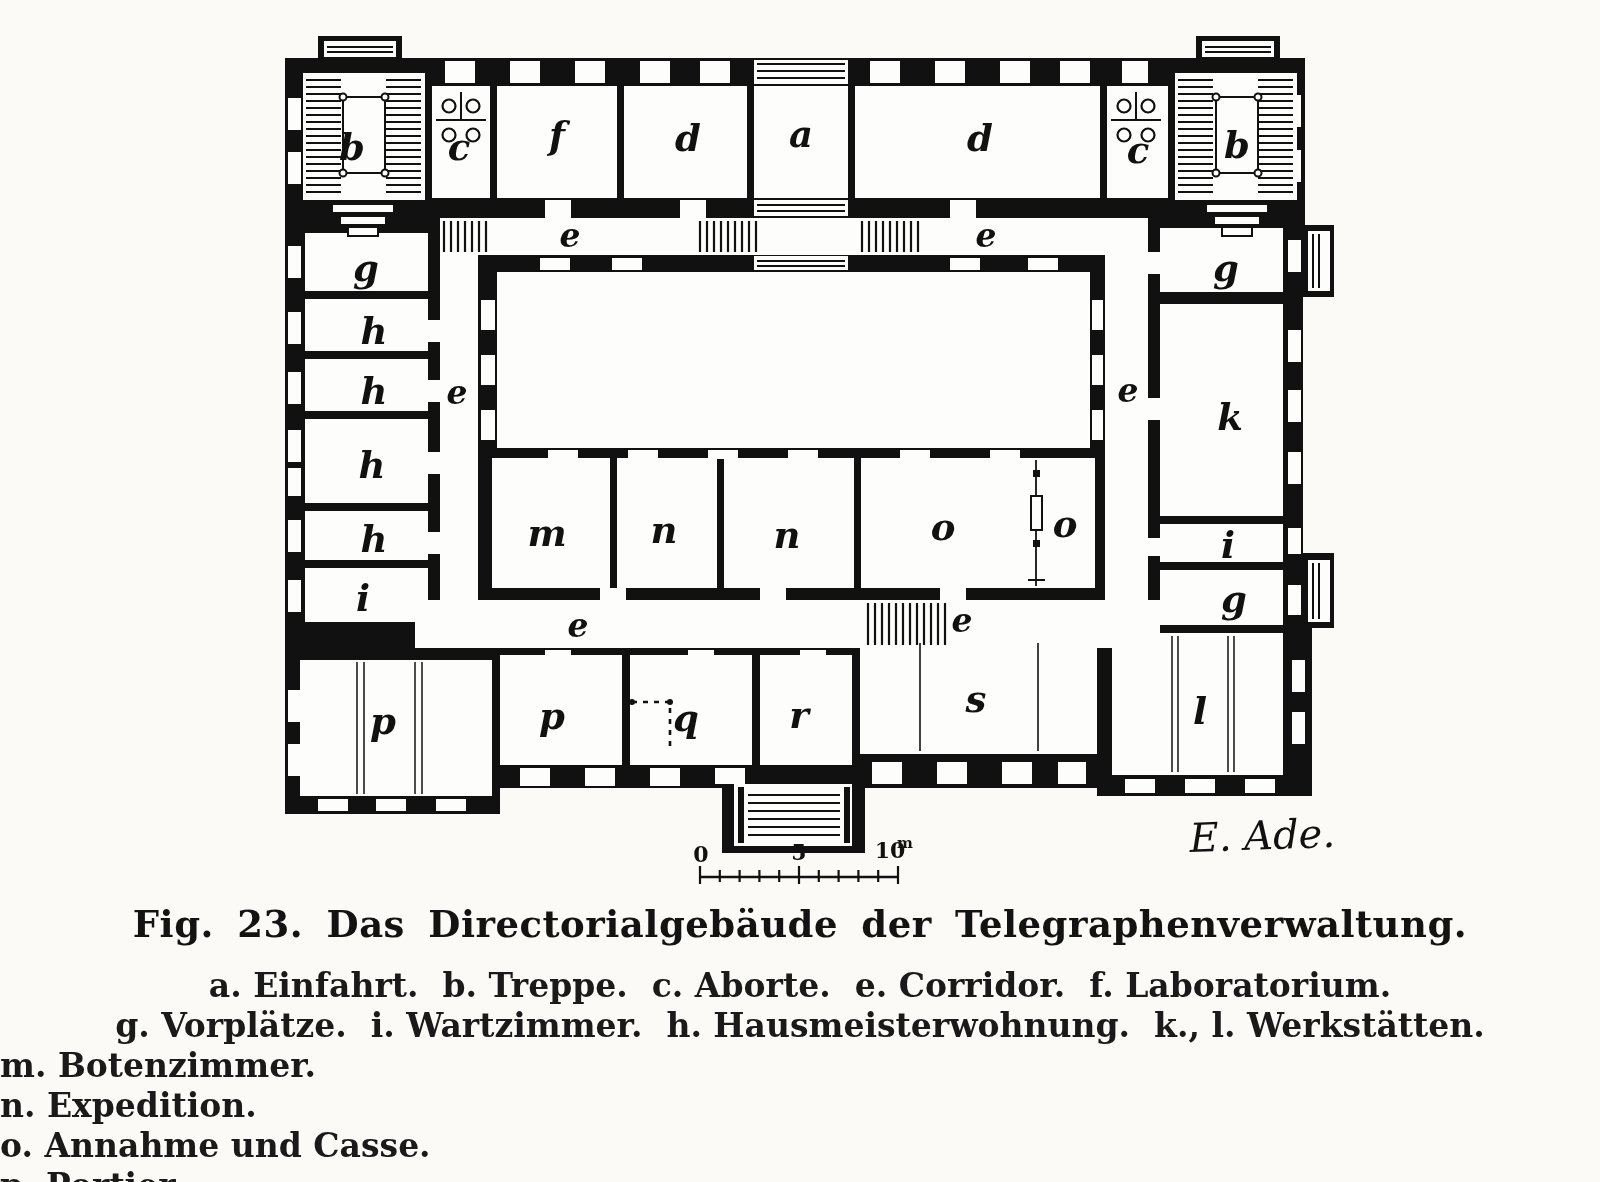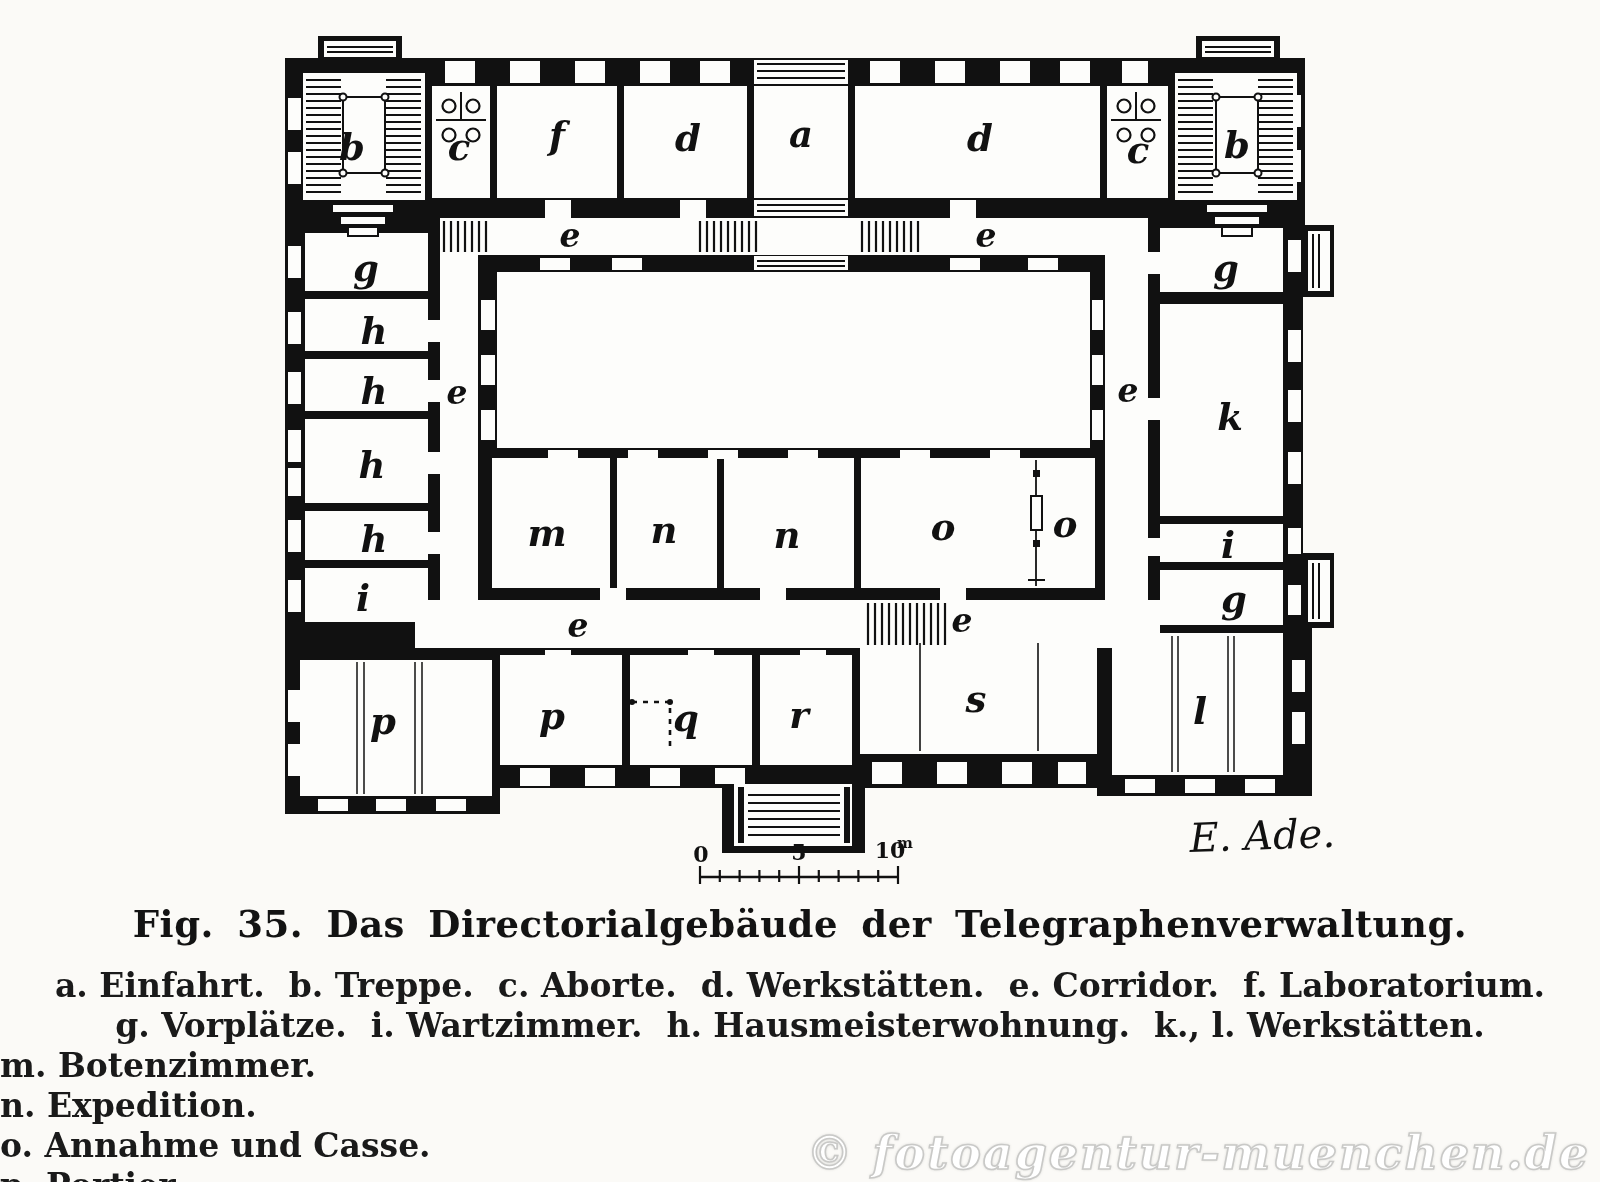--- a/index.html
+++ b/index.html
@@ -410,7 +410,7 @@
       <text x="1190" y="852" font-family="&quot;DejaVu Serif&quot;, serif" font-style="italic" font-size="40" fill="#111111" transform="rotate(-2 1190 852)">E. Ade.</text>
     </svg>
 
-  <div class="caption">Fig. 35.  Das Directorialgebäude der Telegraphenverwaltung.</div>
+  <div class="caption">Fig. 23.  Das Directorialgebäude der Telegraphenverwaltung.</div>
 
   <div class="legend" id="legend">
       <div class="legend-line legend-line-0">

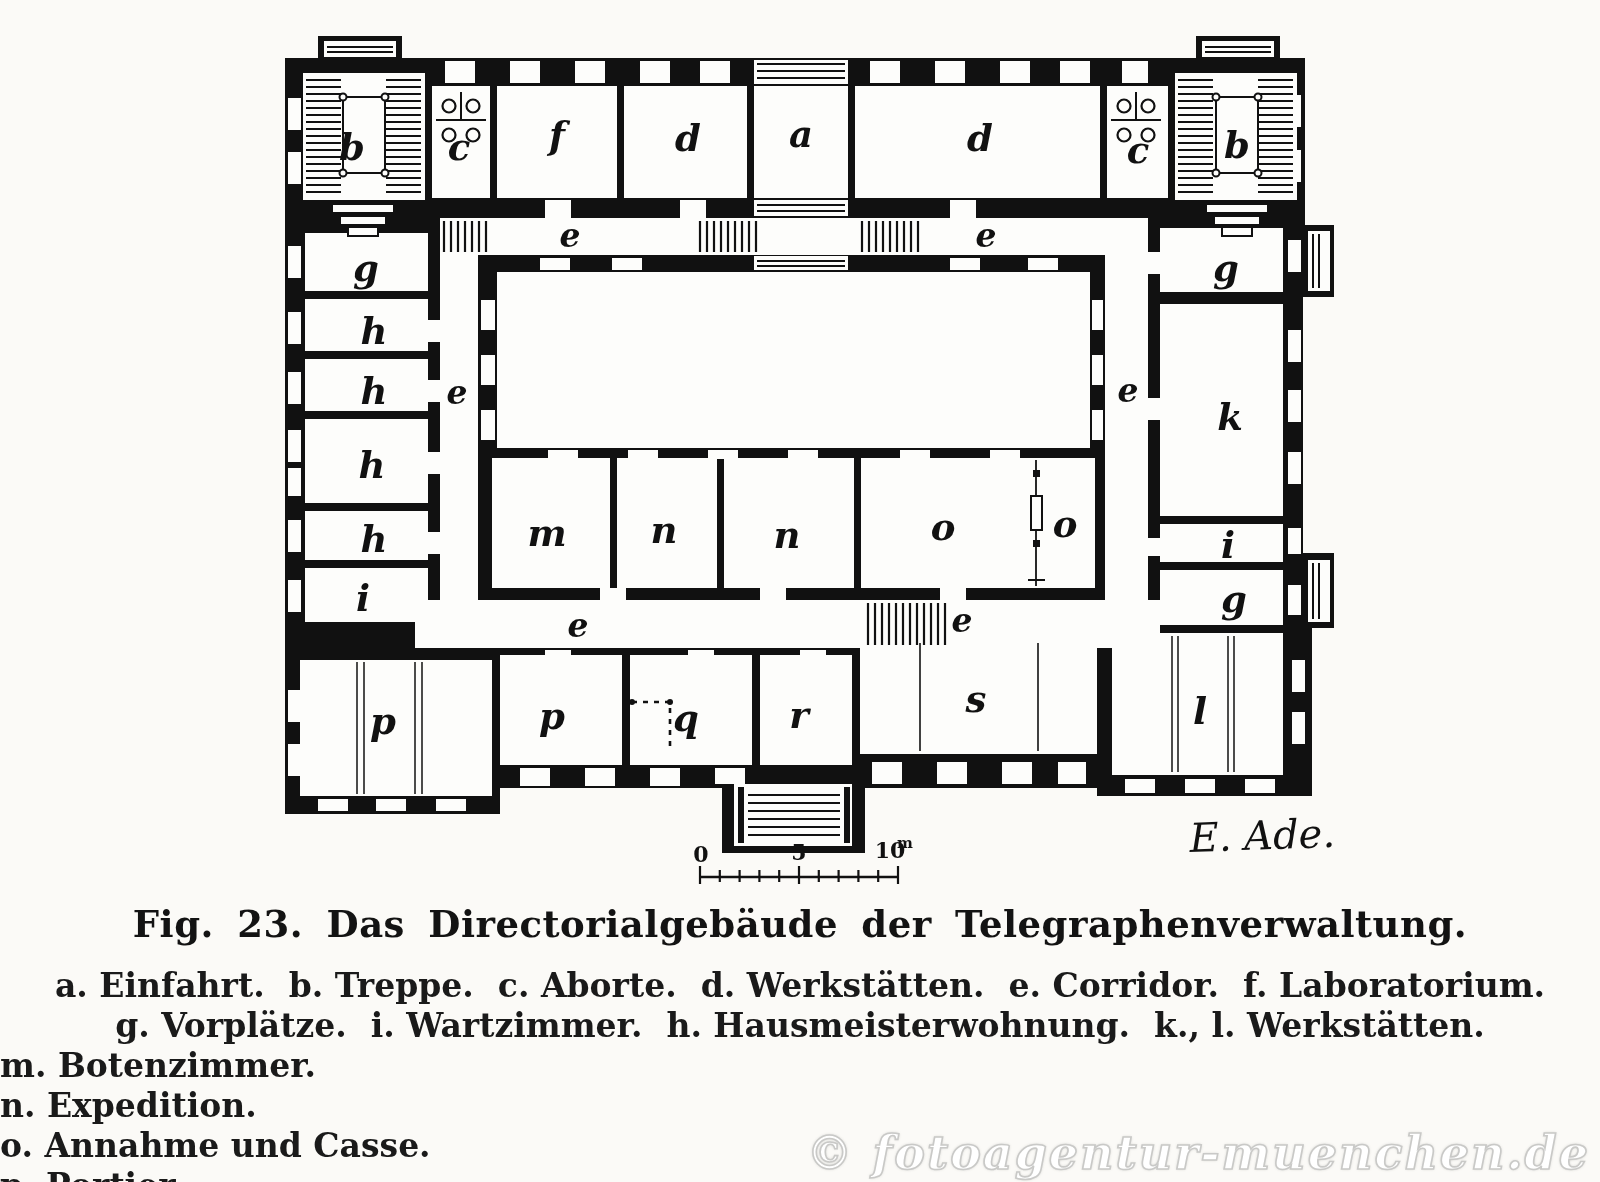--- a/index.html
+++ b/index.html
@@ -417,7 +417,6 @@
         <span class="legend-entry">a.&nbsp;Einfahrt.</span>
         <span class="legend-entry">b.&nbsp;Treppe.</span>
         <span class="legend-entry">c.&nbsp;Aborte.</span>
-        <span class="legend-entry">d.&nbsp;Werkstätten.</span>
         <span class="legend-entry">e.&nbsp;Corridor.</span>
         <span class="legend-entry">f.&nbsp;Laboratorium.</span>
       </div>

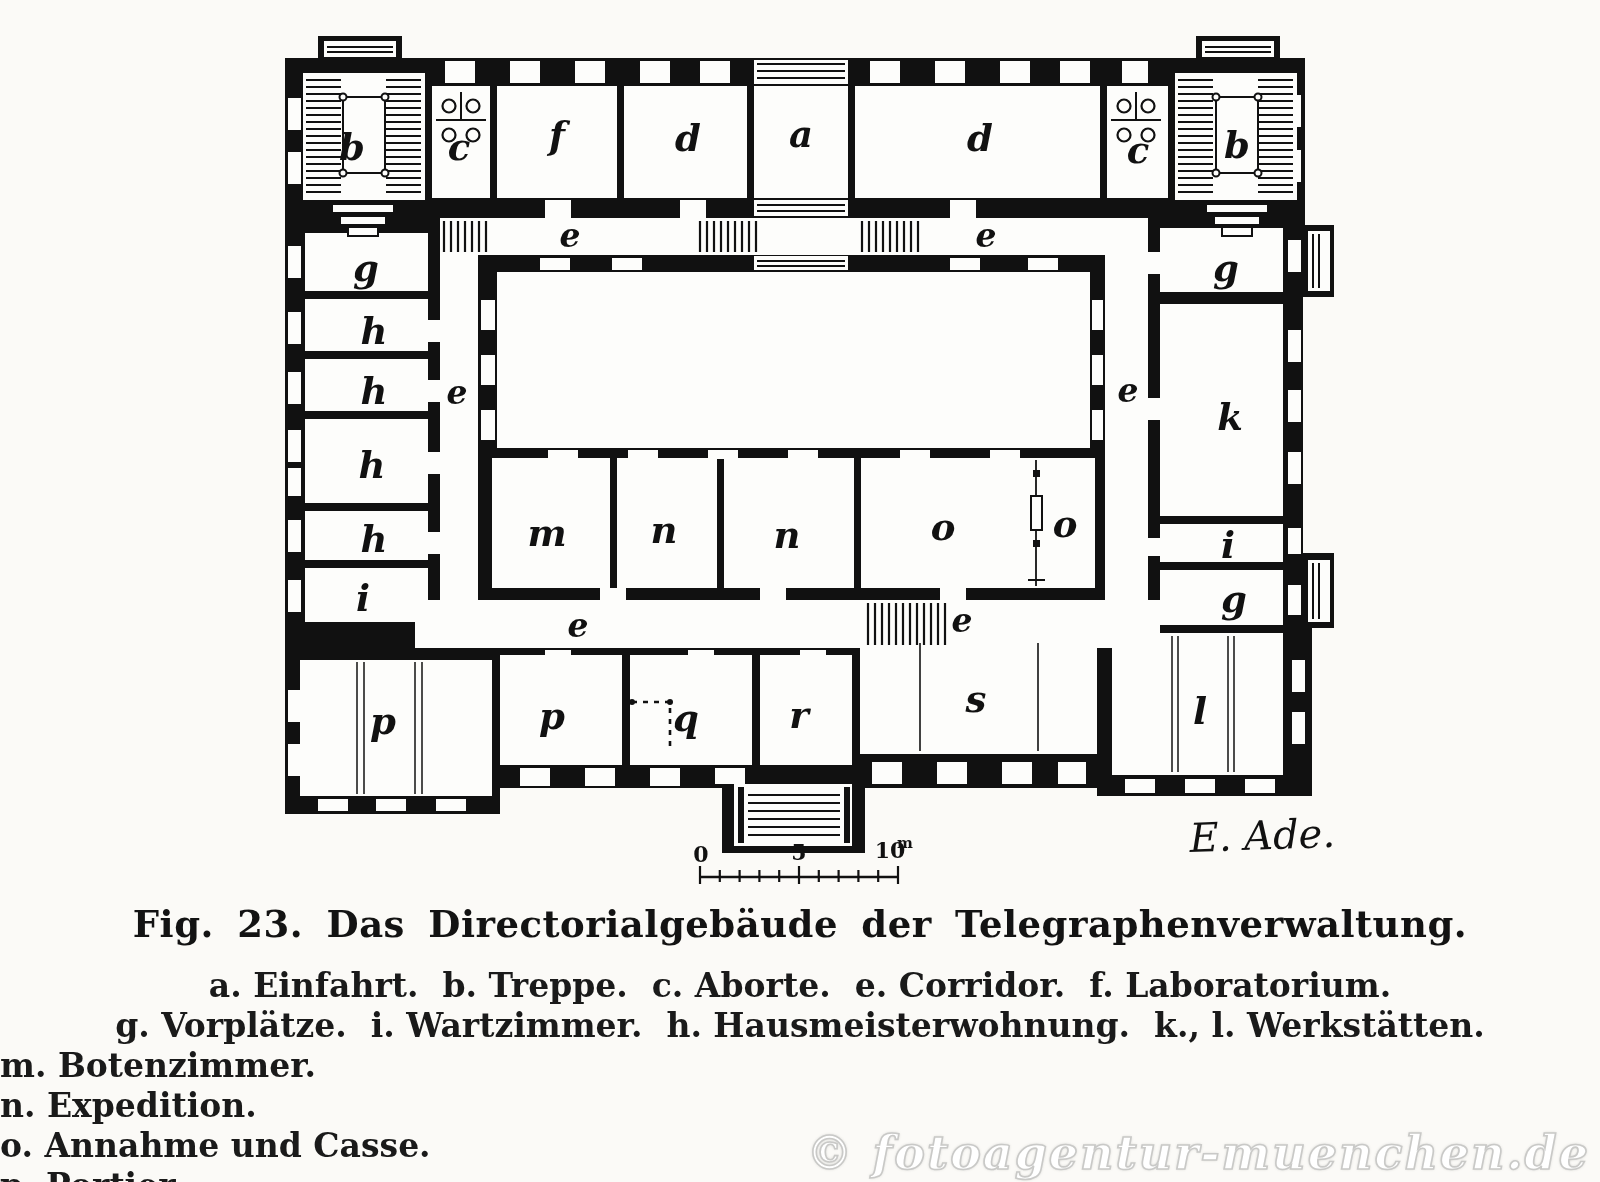--- a/index.html
+++ b/index.html
@@ -434,7 +434,6 @@
       </div>
     </div>
 
-  <div class="watermark">© fotoagentur-muenchen.de</div>
 </div>
 
 </body></html>

